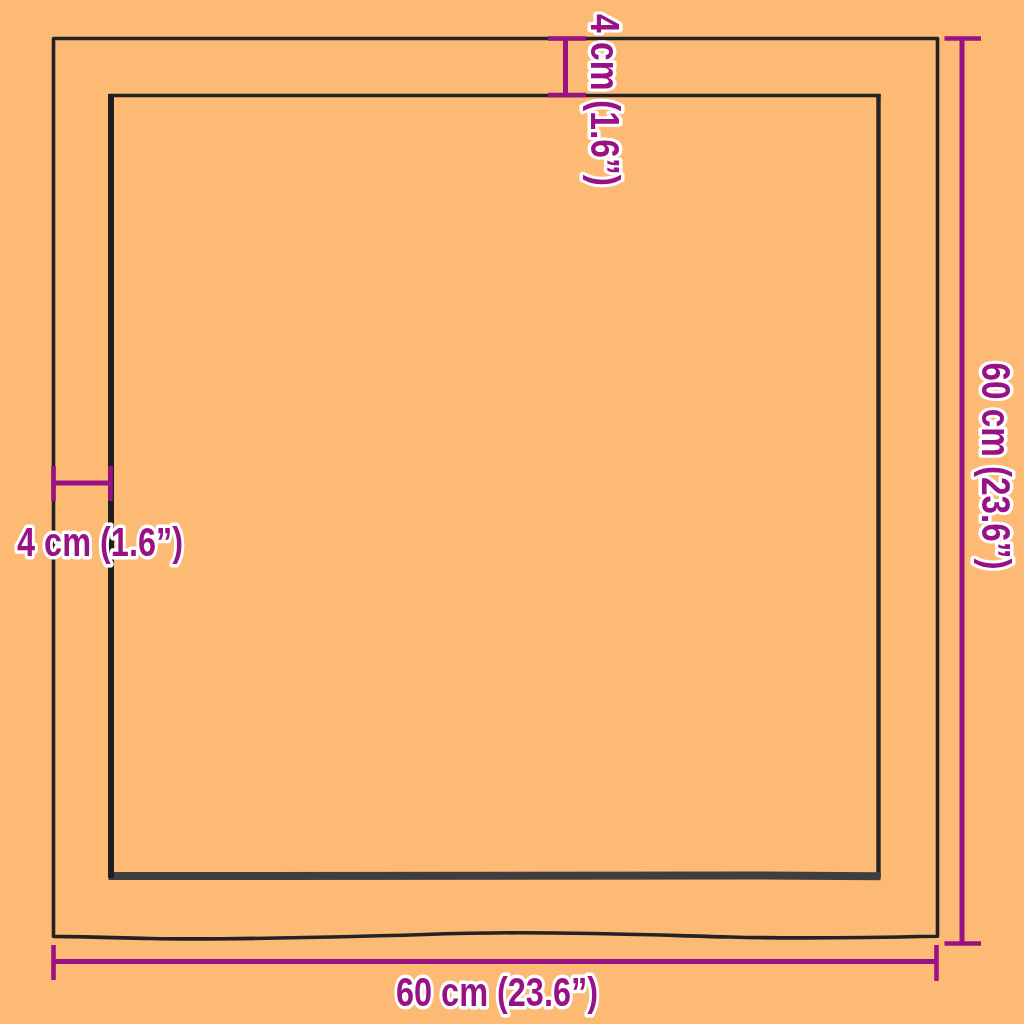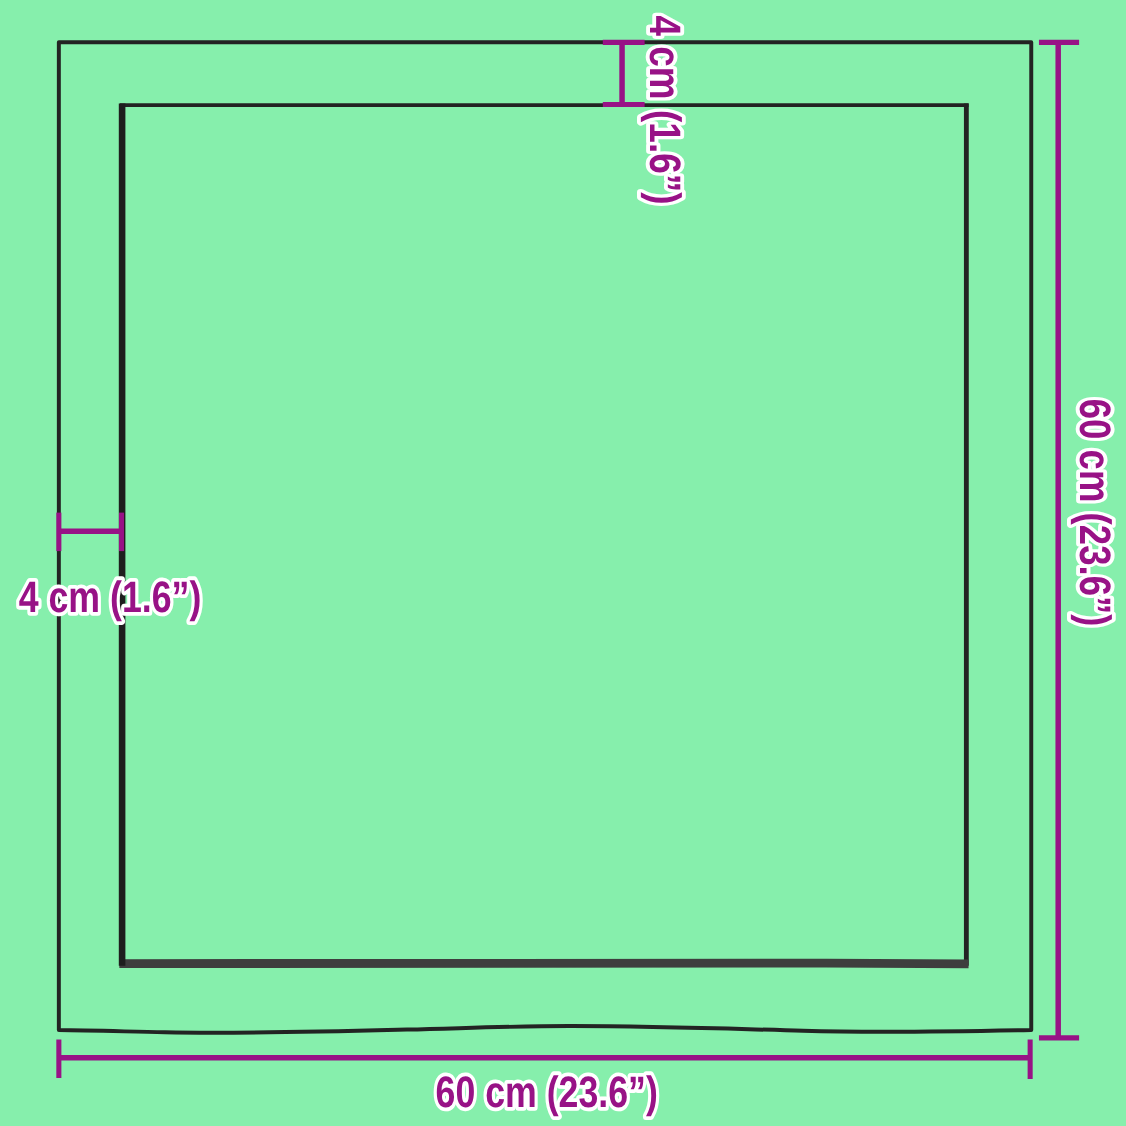--- a/index.html
+++ b/index.html
@@ -14,7 +14,7 @@
     position: relative;
     width: 1024px;
     height: 1024px;
-    background: #86efac;
+    background: #fdba74;
   }
   svg {
     display: block;

